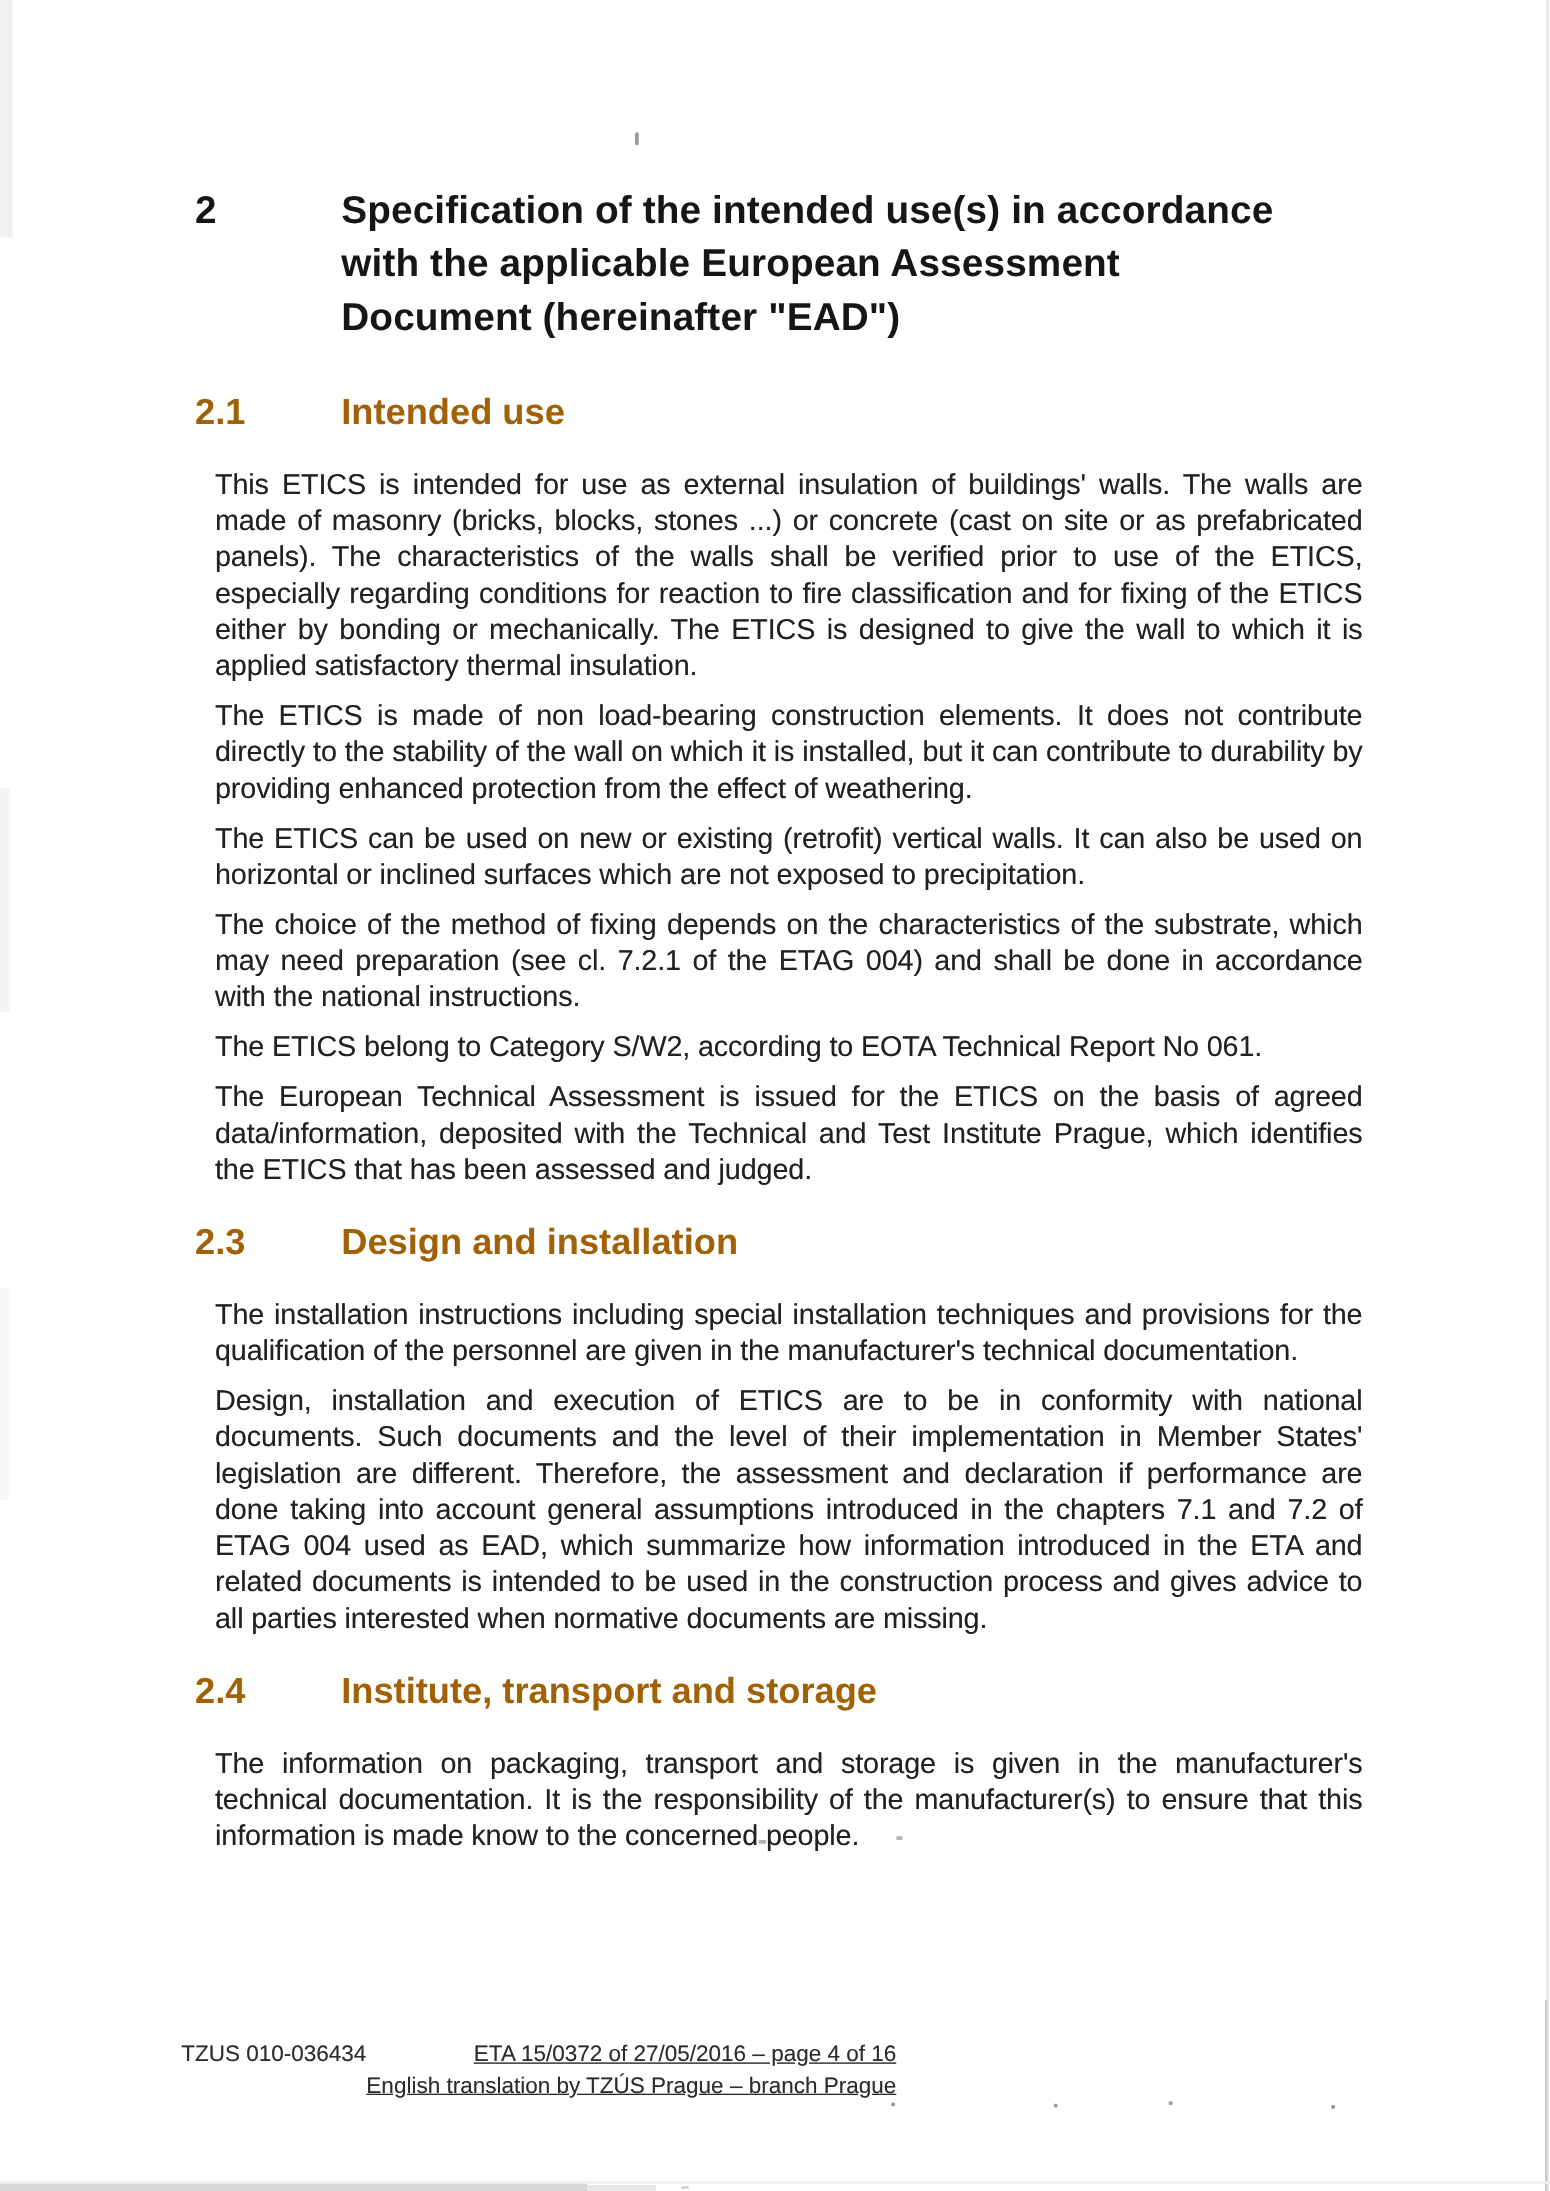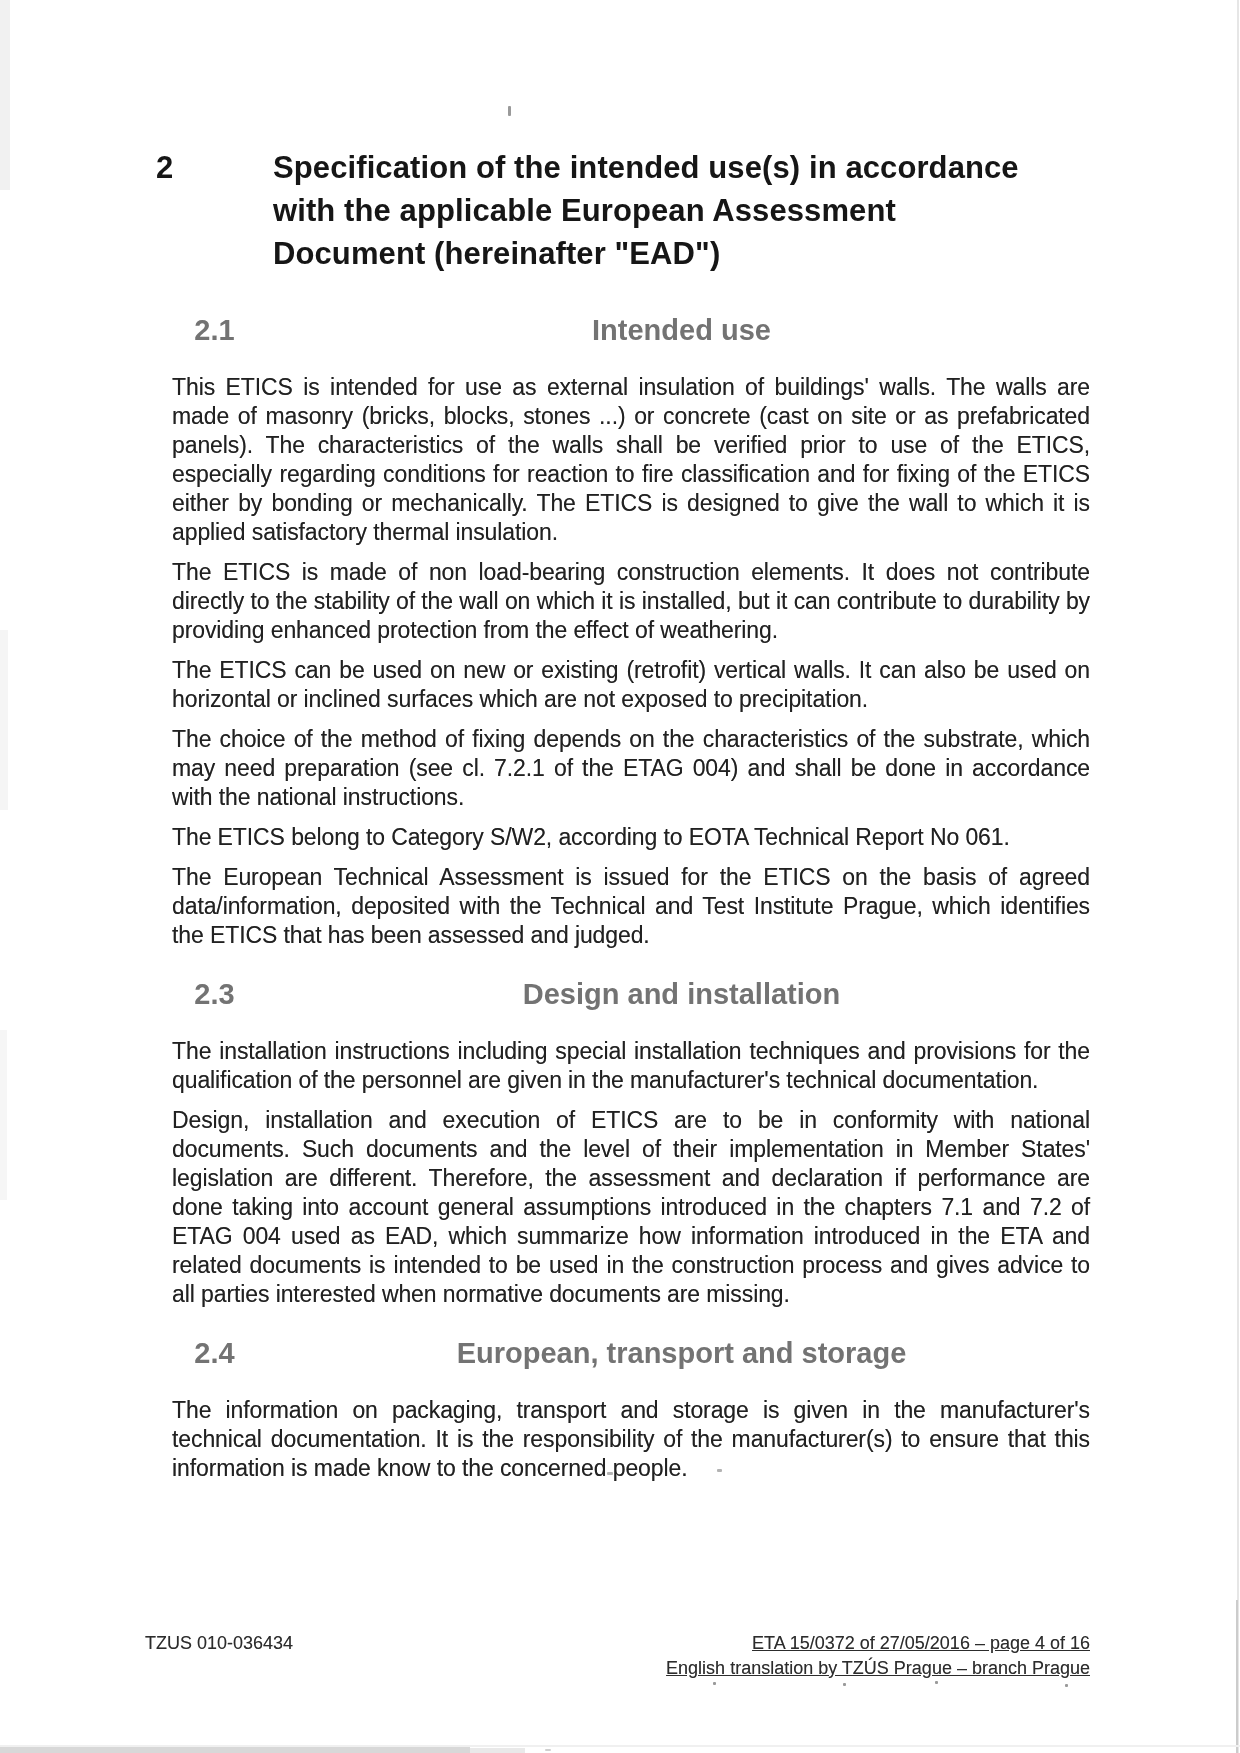--- a/index.html
+++ b/index.html
@@ -38,8 +38,7 @@
     font-weight:bold;
     font-size:29px;
     line-height:34px;
-    color:#737373;
-    text-align:center;
+    color:#a16207;
   }
   
   .para {

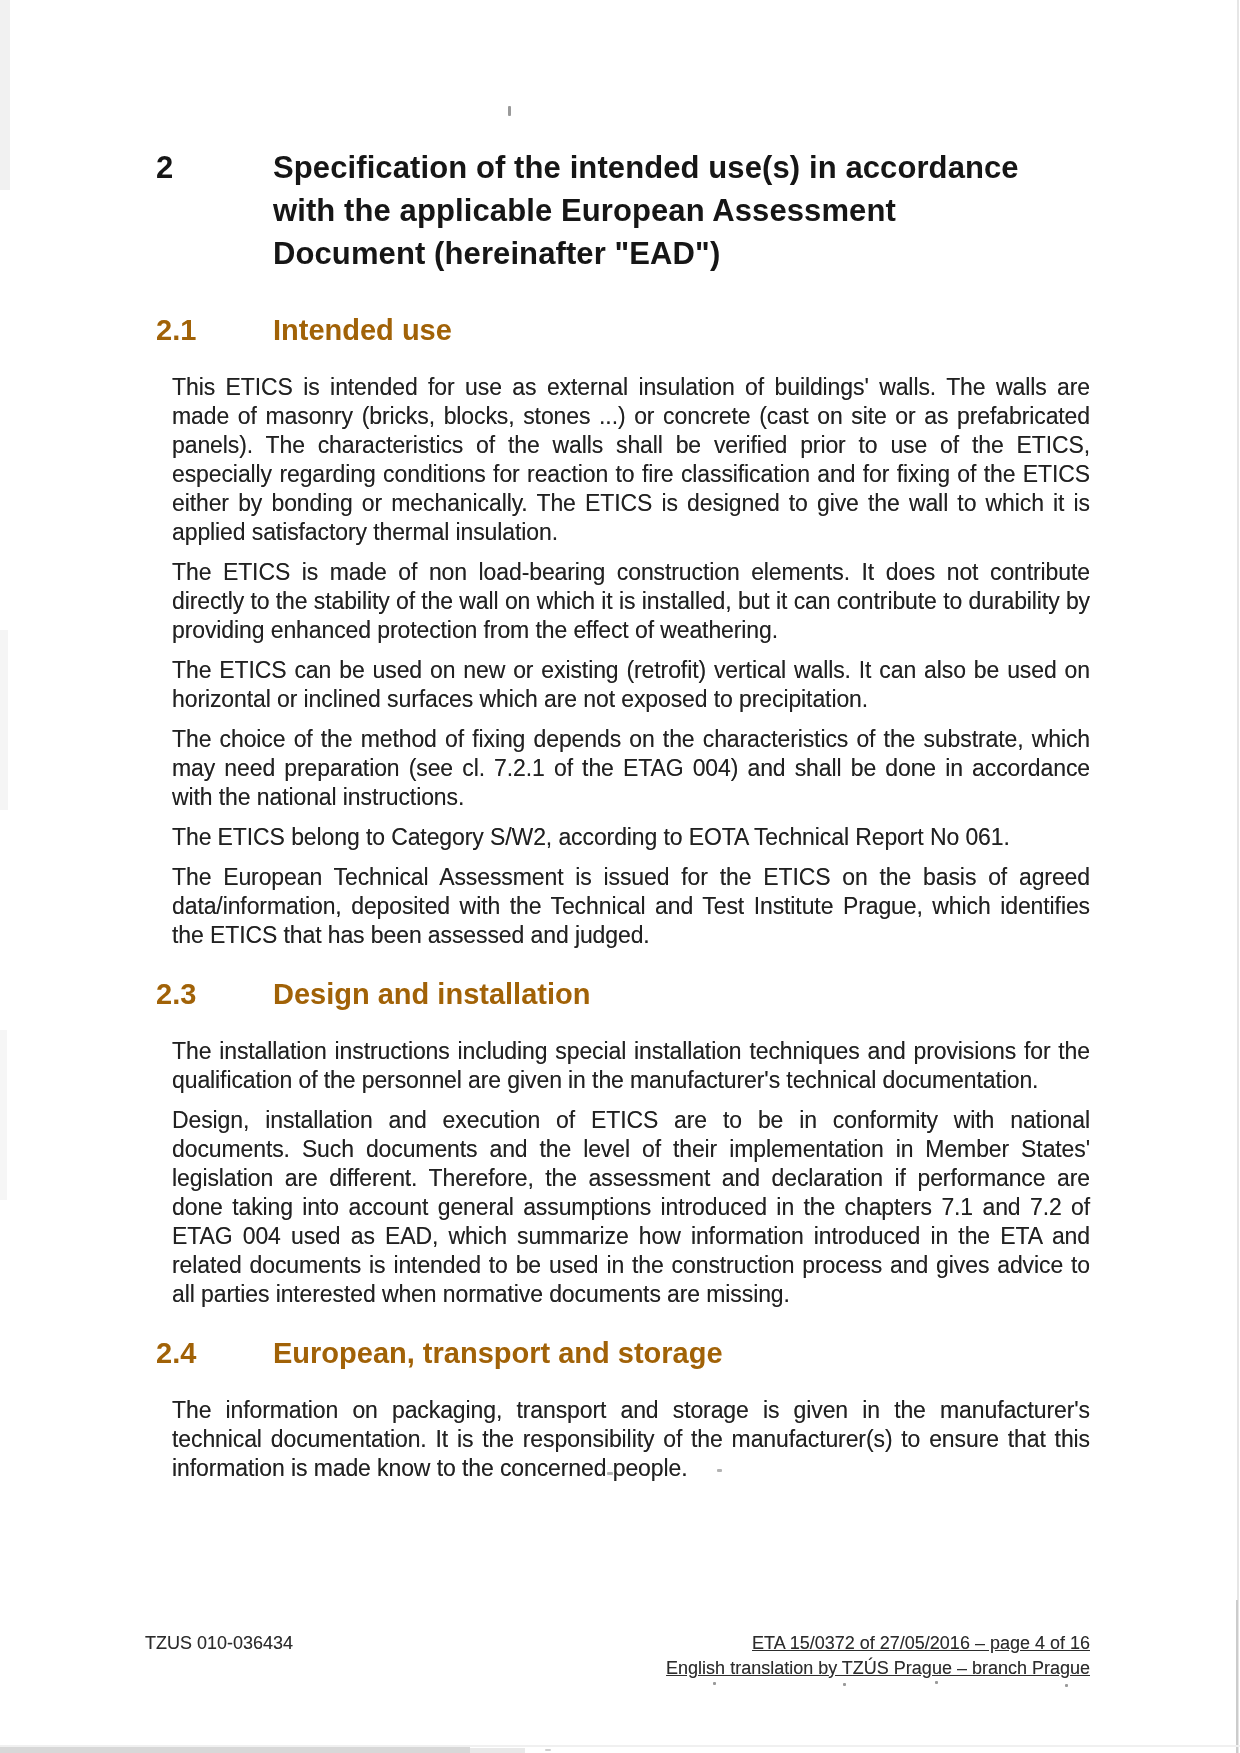--- a/index.html
+++ b/index.html
@@ -109,7 +109,7 @@
 
     <div class="sect-head">
       <div>2.4</div>
-      <div>European, transport and storage</div>
+      <div>Institute, transport and storage</div>
     </div>
     <p class="para">The information on packaging, transport and storage is given in the manufacturer's technical documentation. It is the responsibility of the manufacturer(s) to ensure that this information is made know to the concerned people.</p>
 

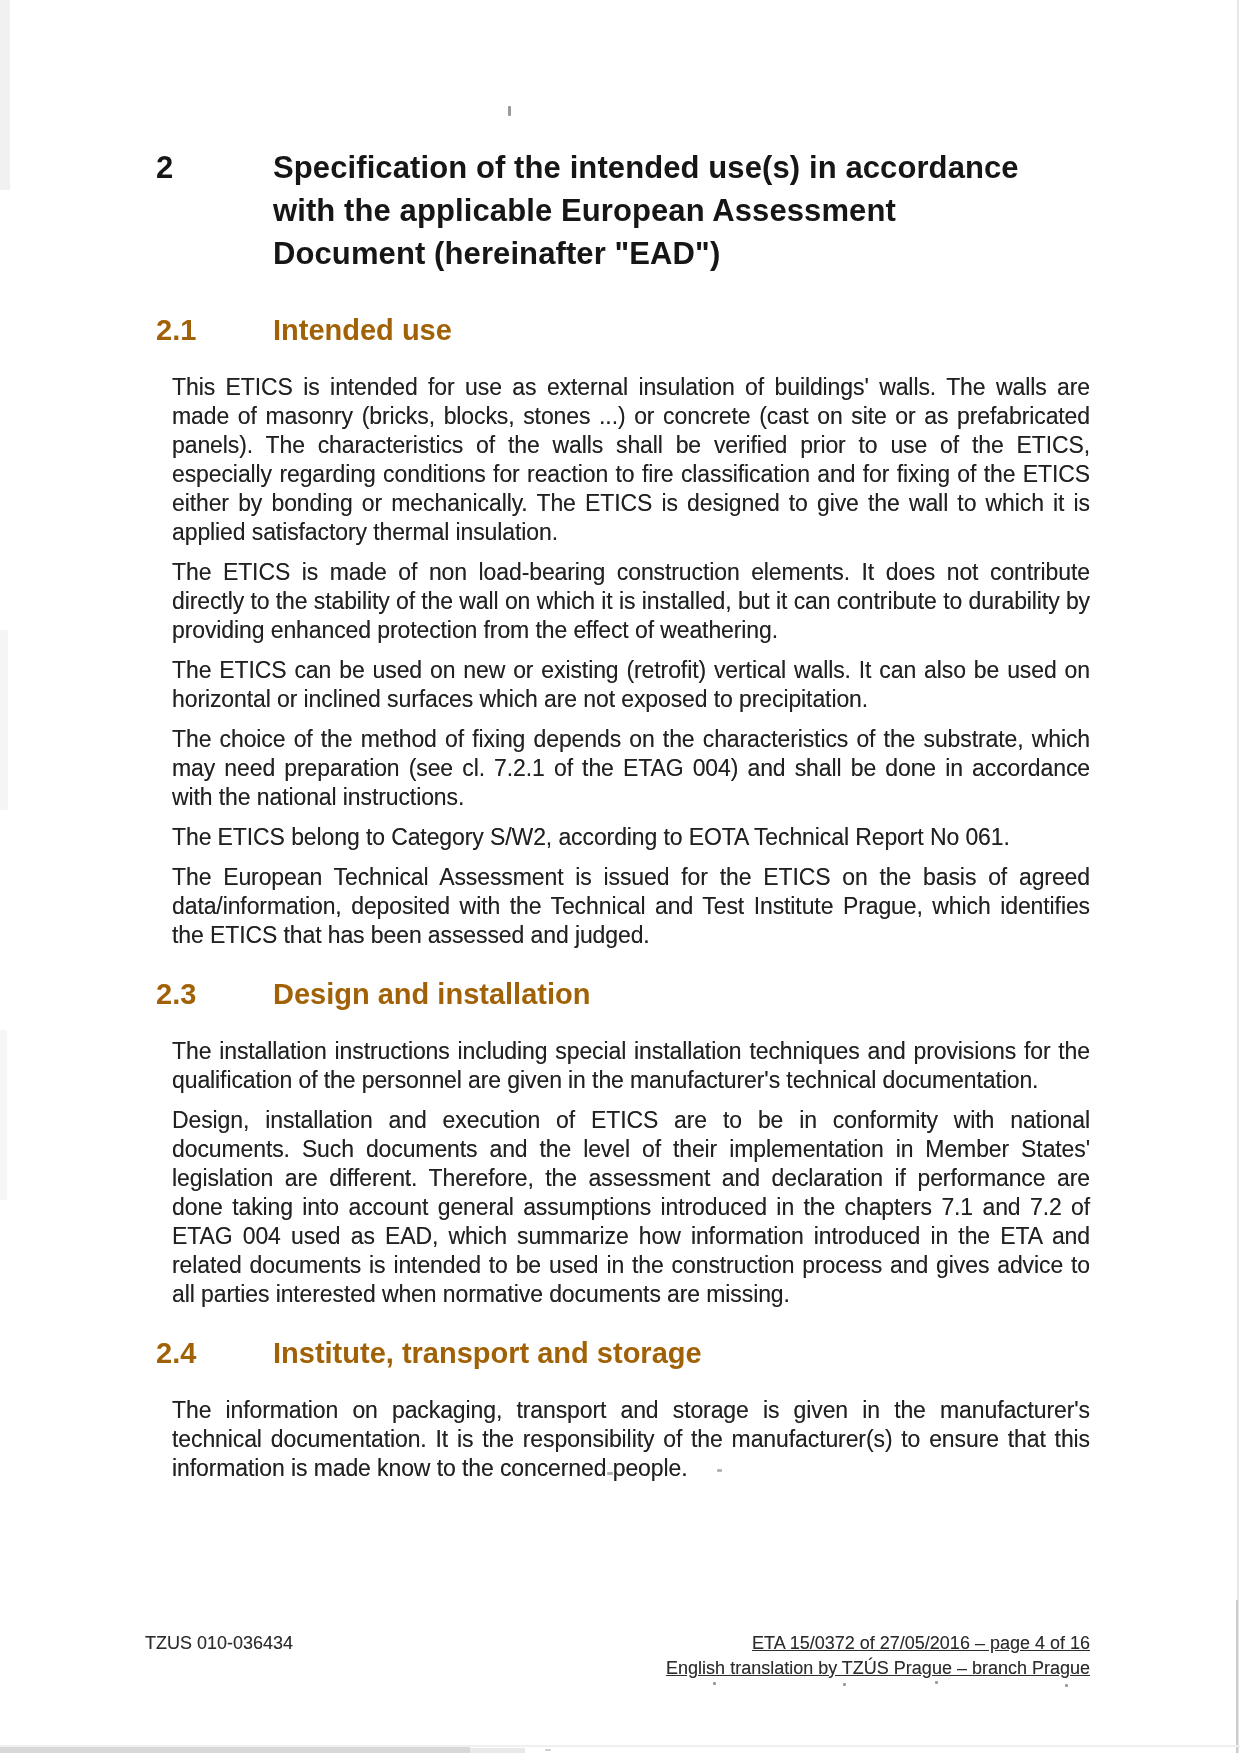--- a/index.html
+++ b/index.html
@@ -54,7 +54,6 @@
     position:absolute;
     left:145px; right:150px; top:1631px;
     display:flex;
-    justify-content:space-between;
     align-items:flex-start;
     font-size:18px;
     line-height:25px;

